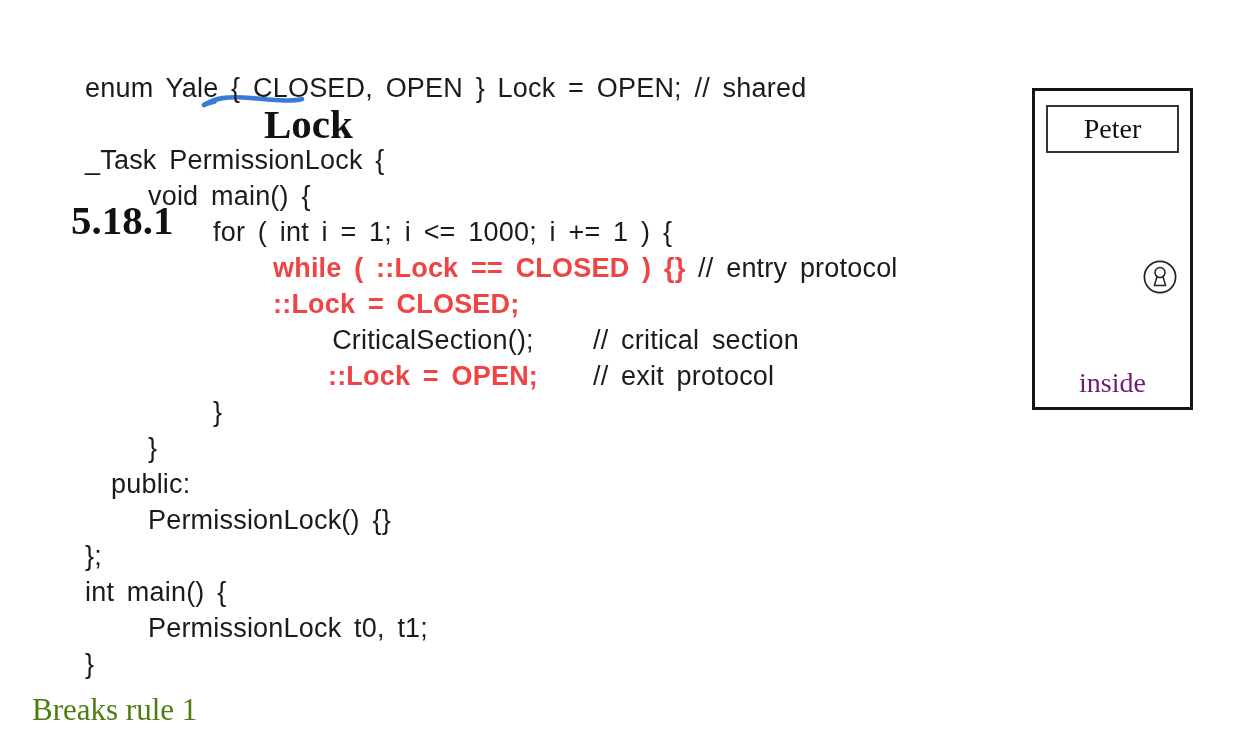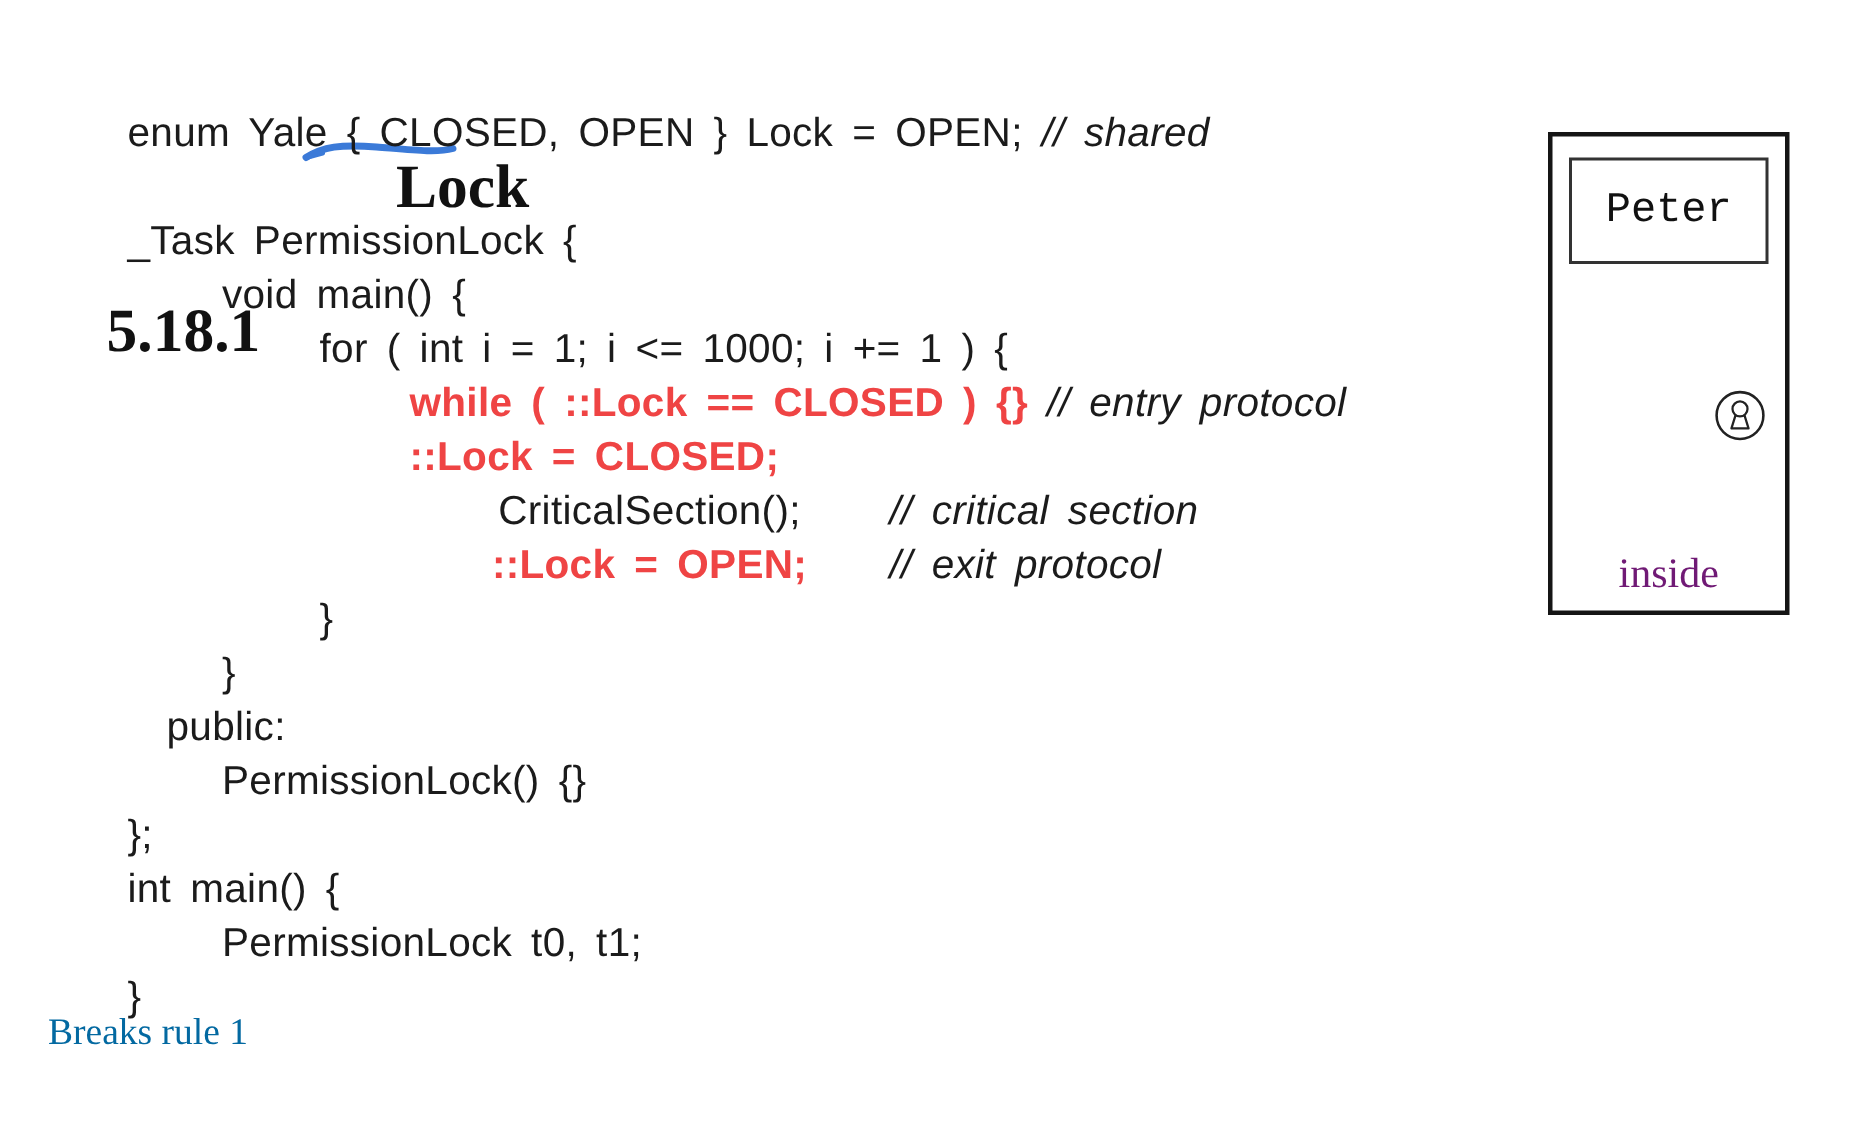--- a/index.html
+++ b/index.html
@@ -54,7 +54,7 @@
   .seg-plain { font-weight: 400; }
   .seg-kw  { font-weight: 400; }
   .seg-red { font-weight: 700; color: #ef4444; }
-  .seg-cmt { font-style: italic; }
+  .seg-cmt { }
   .code-col { display: inline-block; width: 320px; text-align: center; }
 
   

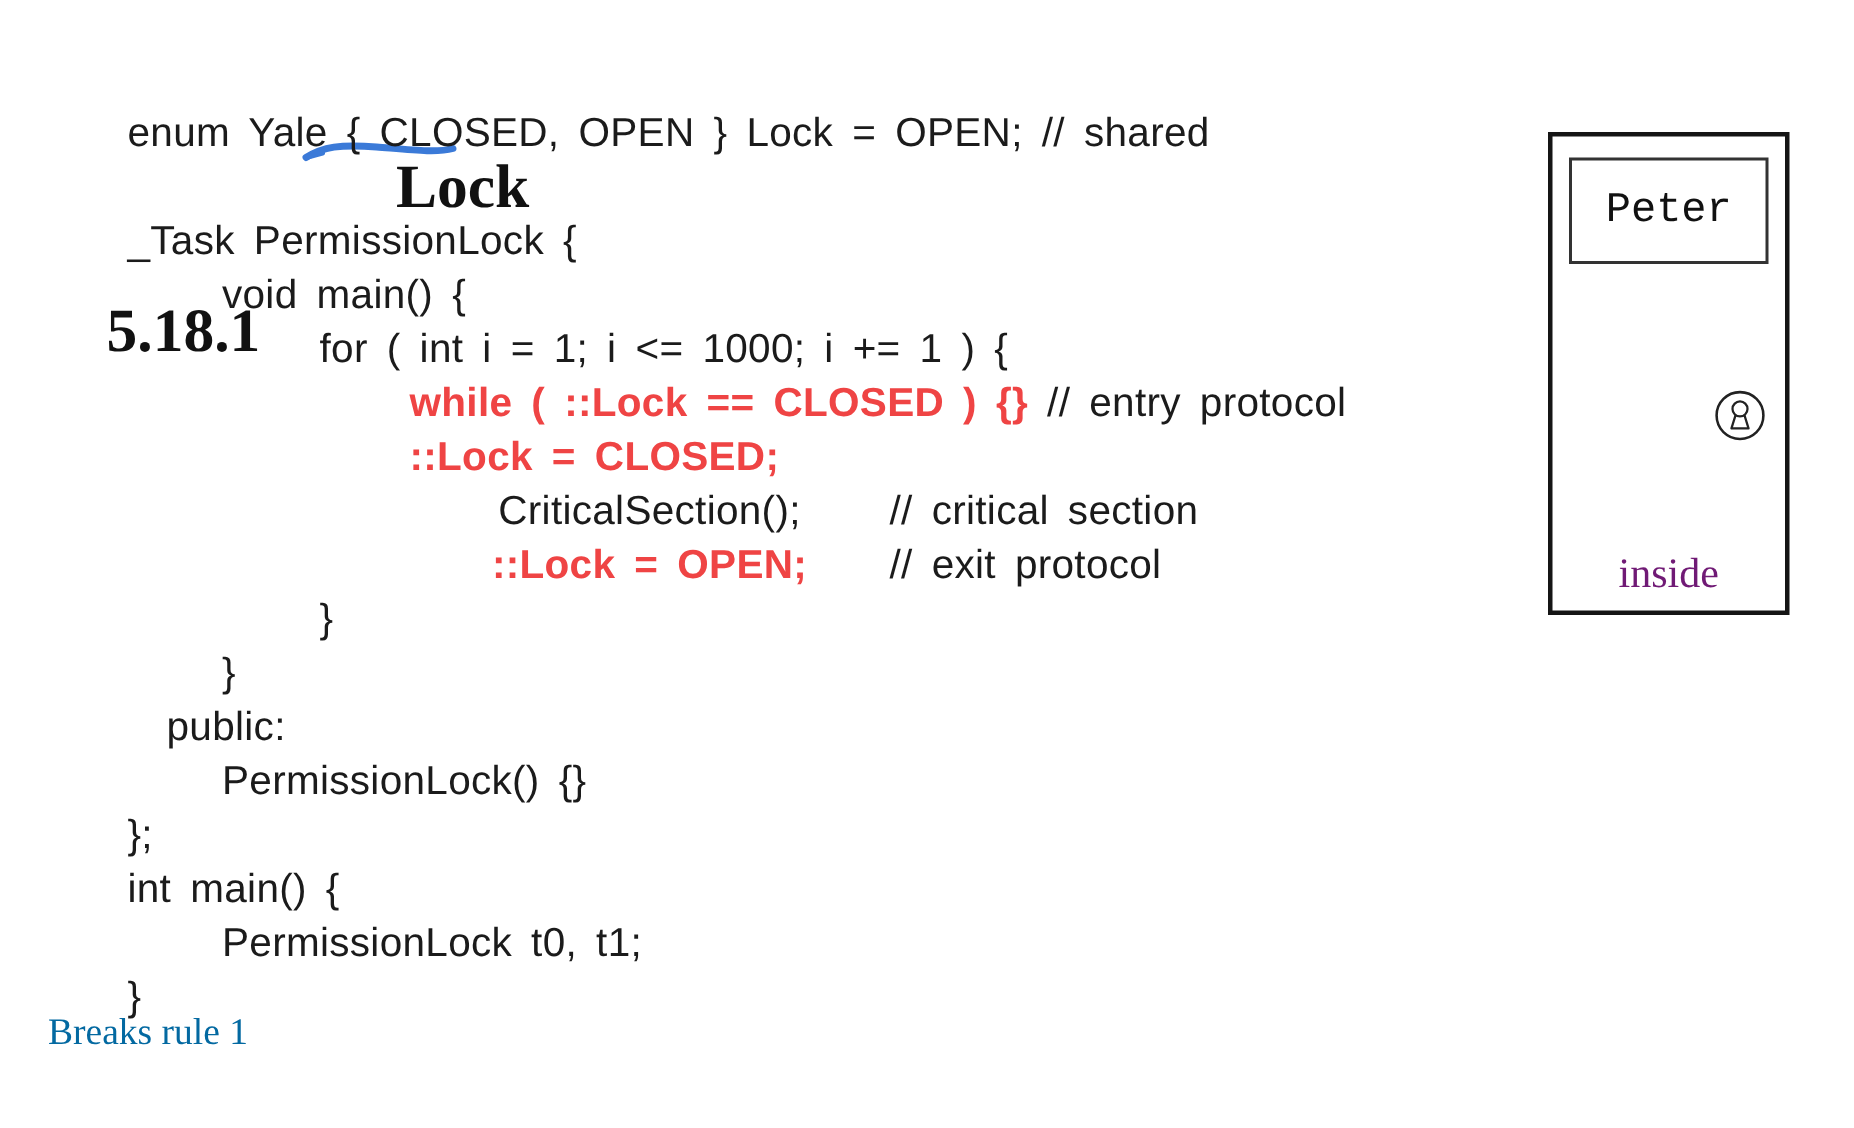--- a/index.html
+++ b/index.html
@@ -83,13 +83,13 @@
     left: 11px;
     top: 14px;
     width: 133px;
-    height: 71px;
+    height: 48px;
     border: 2px solid #333333;
     box-sizing: border-box;
     display: flex;
     align-items: center;
     justify-content: center;
-    font-family: Liberation Mono, monospace;
+    font-family: Liberation Serif, serif;
     font-size: 28px;
     color: #111111;
   }

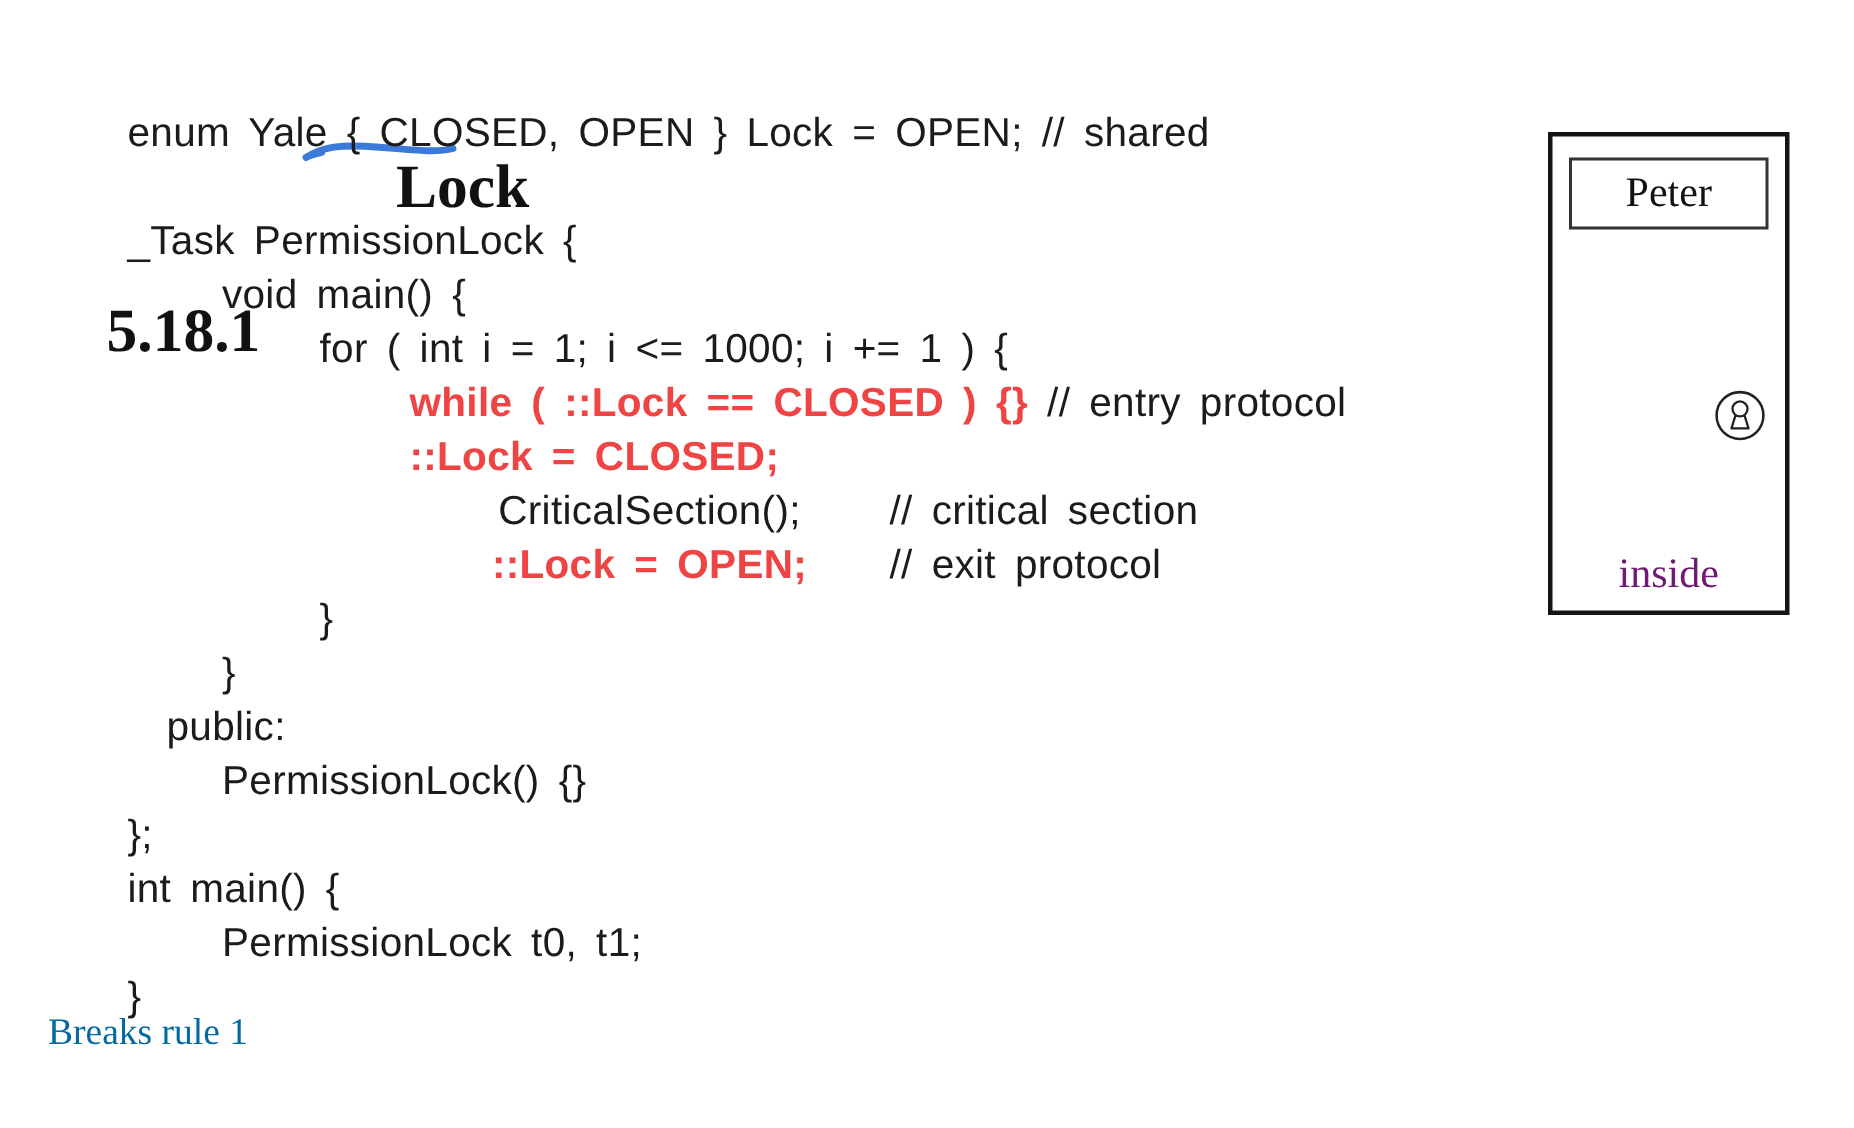--- a/index.html
+++ b/index.html
@@ -61,10 +61,10 @@
   .footer {
     position: absolute;
     left: 32px;
-    top: 675px;
+    top: 692px;
     font-family: "Liberation Serif", serif;
-    font-size: 25px;
-    color: #0369a1;
+    font-size: 31px;
+    color: #4d7c0f;
   }
 
   

